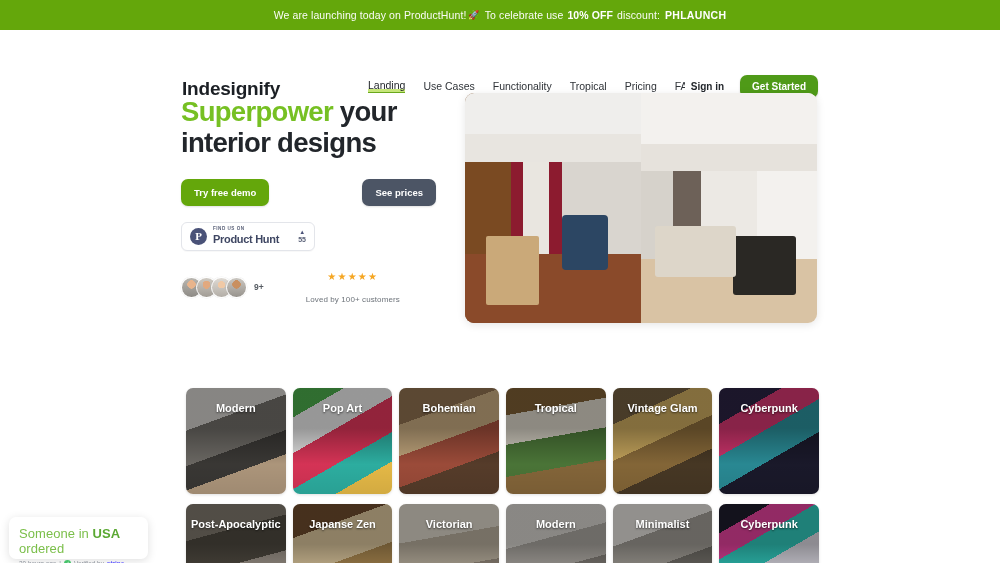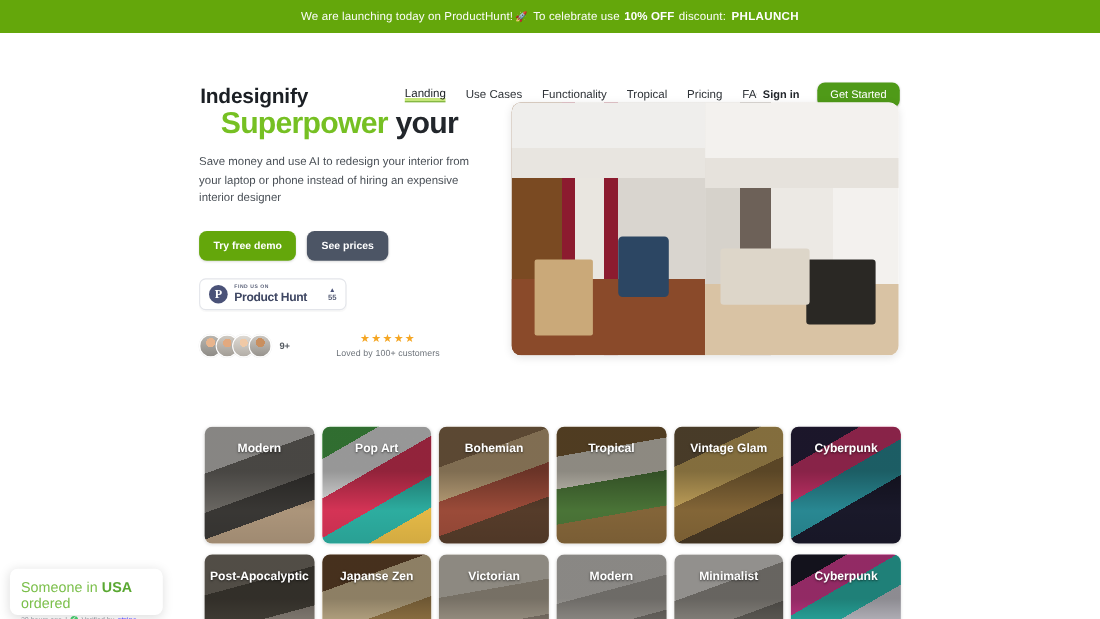--- a/index.html
+++ b/index.html
@@ -62,7 +62,7 @@
     border-radius: 7px; white-space: nowrap; text-align: center;
   }
   .btn-getstarted {
-    font-size: 10px; font-weight: 400; color: #fff;
+    font-size: 10px; font-weight: 700; color: #fff;
     background: #4f9a18; border: none; padding: 6px 12px; cursor: pointer;
     border-radius: 7px; white-space: nowrap;
     box-shadow: 0 1px 2px rgba(0,0,0,.18);

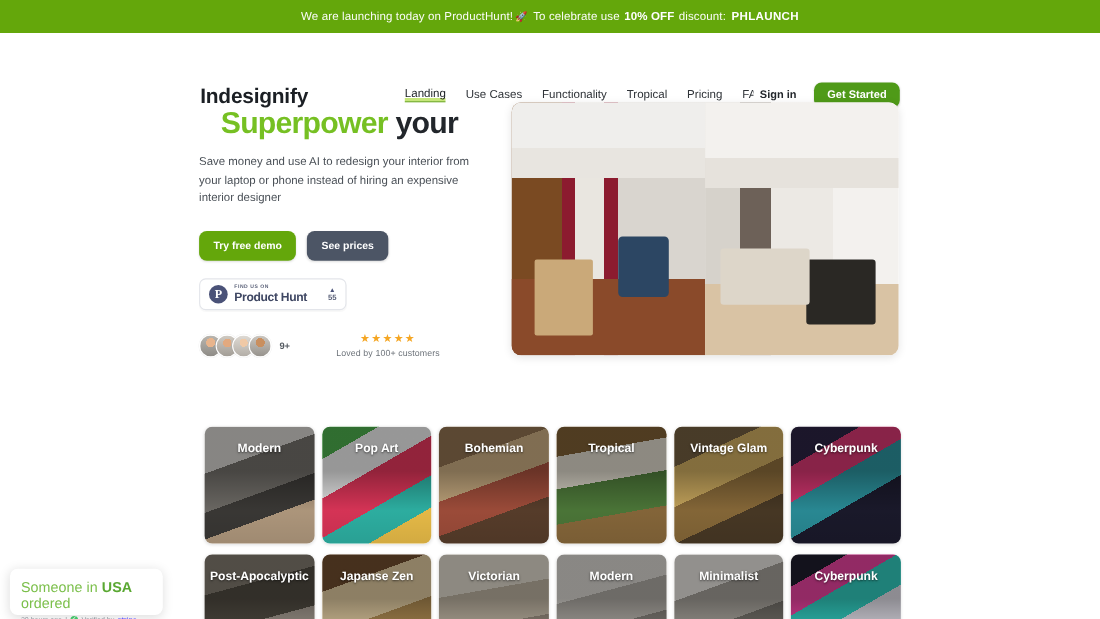--- a/index.html
+++ b/index.html
@@ -73,7 +73,7 @@
   .hero-left { position: absolute; left: 181px; top: 15px; width: 255px; }
   h1.headline {
     font-size: 27.5px; line-height: 1.12; font-weight: 700;
-    color: #22262b; letter-spacing: -0.7px; text-align: center;
+    color: #22262b; letter-spacing: -0.7px;
   }
   h1.headline .hl { color: #76c023; }
   .sub {

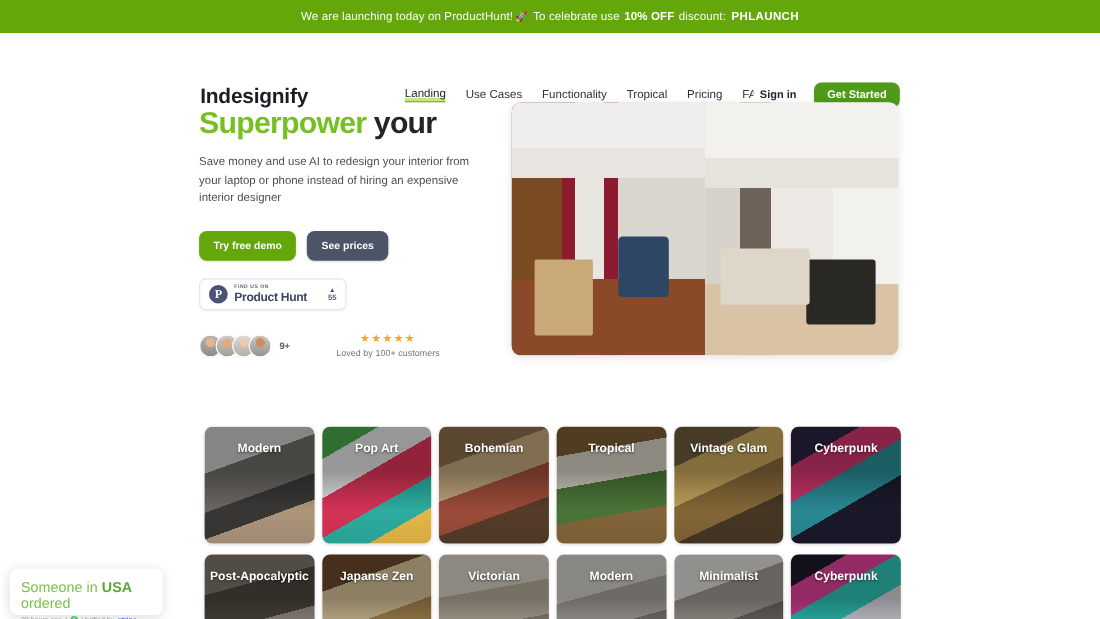--- a/index.html
+++ b/index.html
@@ -263,6 +263,7 @@
     <div class="hero-left">
       <h1 class="headline">
         <span class="hl">Superpower</span><span> your</span><br>
+        <span>interior designs</span>
       </h1>
 
       <p class="sub">Save money and use AI to redesign your interior from your laptop or phone instead of hiring an expensive interior designer</p>

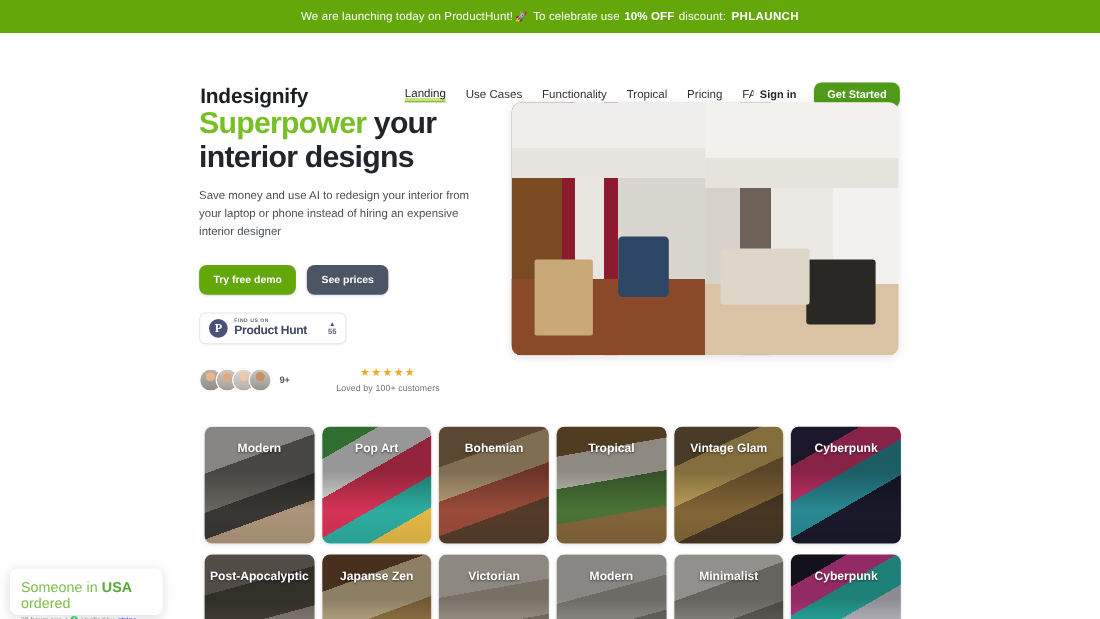--- a/index.html
+++ b/index.html
@@ -266,7 +266,6 @@
         <span>interior designs</span>
       </h1>
 
-      <p class="sub">Save money and use AI to redesign your interior from your laptop or phone instead of hiring an expensive interior designer</p>
 
       <div class="cta-row">
         <button class="btn-demo">Try free demo</button>

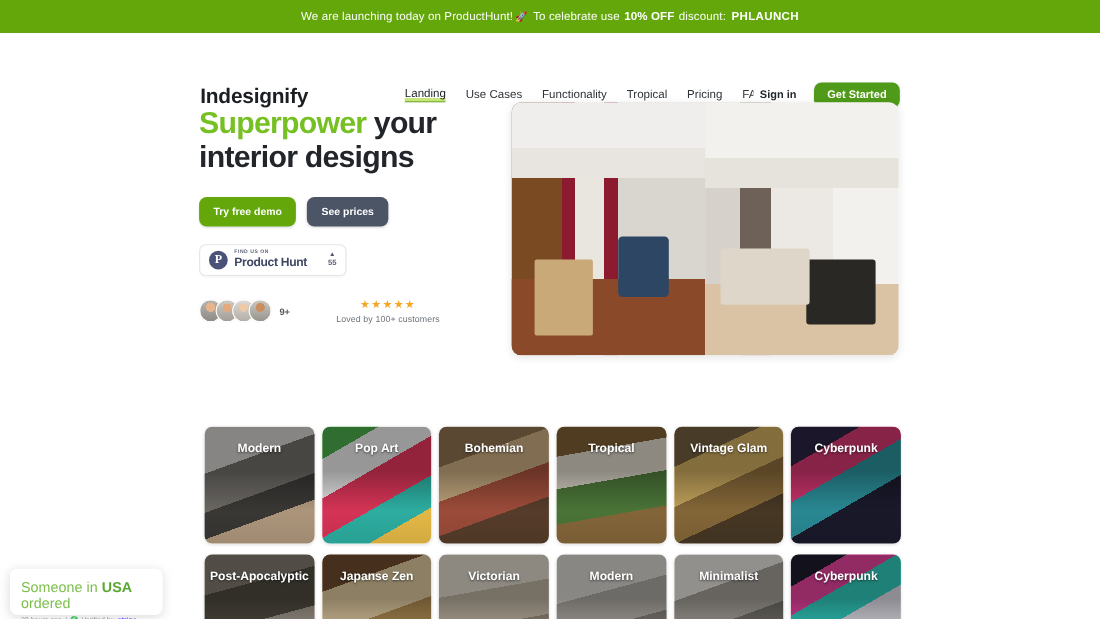--- a/index.html
+++ b/index.html
@@ -80,7 +80,7 @@
     margin-top: 12px;
     font-size: 10.4px; line-height: 1.62; color: #4a5057; width: 250px;
   }
-  .cta-row { margin-top: 20px; display: flex; gap: 10px; }
+  .cta-row { margin-top: 20px; display: flex; gap: 10px; justify-content: space-between; }
   .btn-demo {
     background: #64a70b; color: #fff; border: none; cursor: pointer;
     font-size: 9.5px; font-weight: 700; padding: 8px 13px; border-radius: 7px;

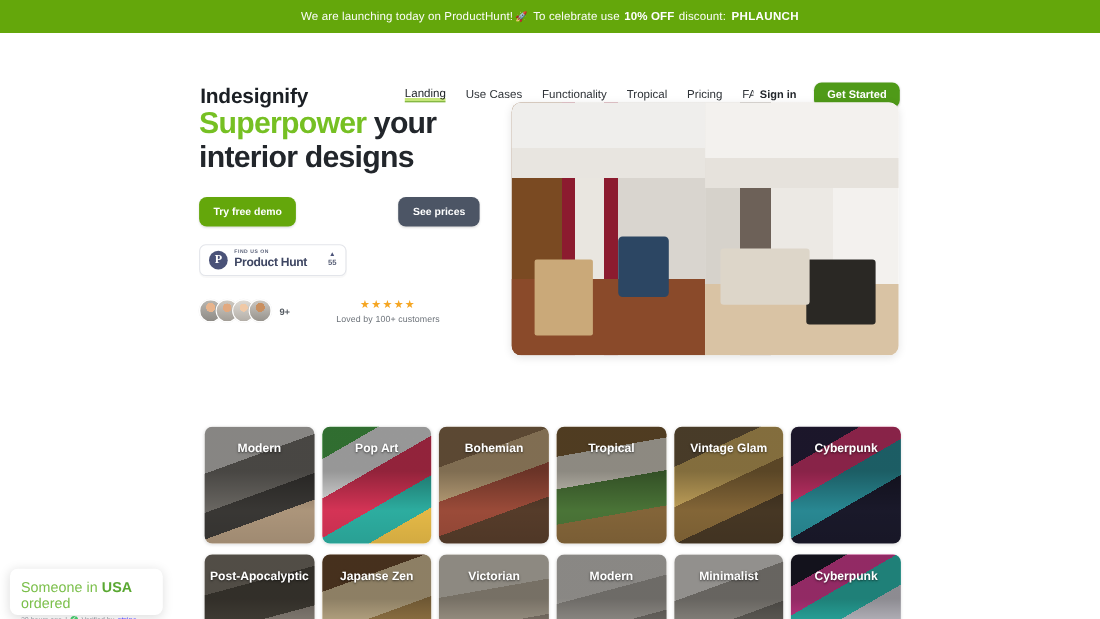--- a/index.html
+++ b/index.html
@@ -132,7 +132,7 @@
   .plus9 { margin-left: 7px; font-size: 8.5px; font-weight: 600; color: #555b62; }
   .rating { margin-left: 42px; text-align: center; }
   .stars { color: #f5a623; font-size: 10px; letter-spacing: 1.2px; }
-  .loved { font-size: 8px; color: #6d737a; margin-top: 3px; letter-spacing: .1px; }
+  .loved { font-size: 8px; color: #6d737a; margin-top: 13px; letter-spacing: .1px; }
 
   
   .hero-img {

